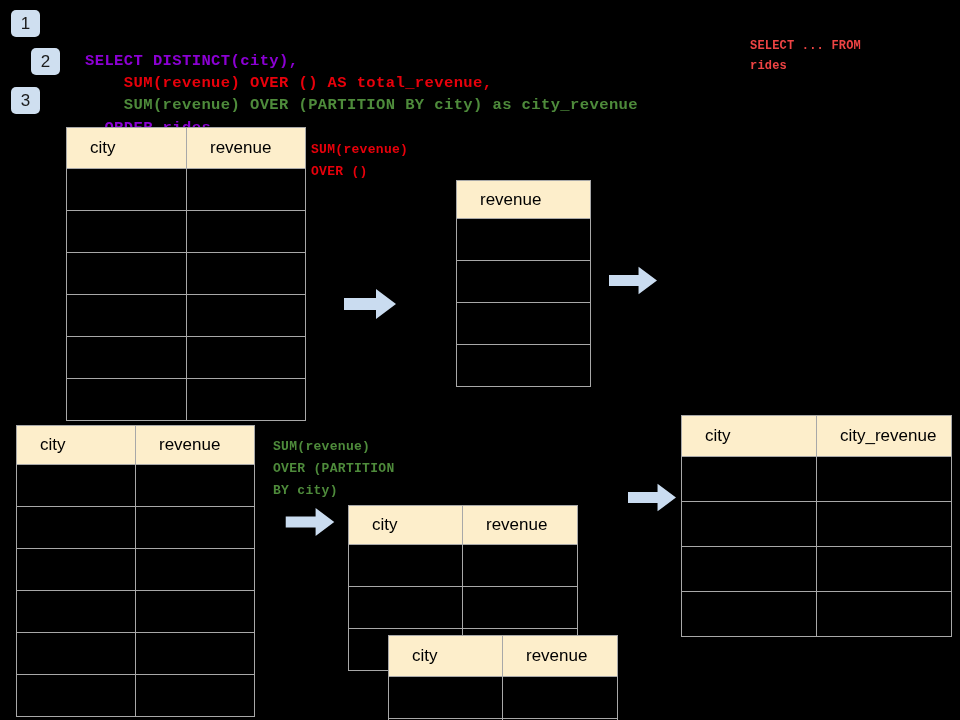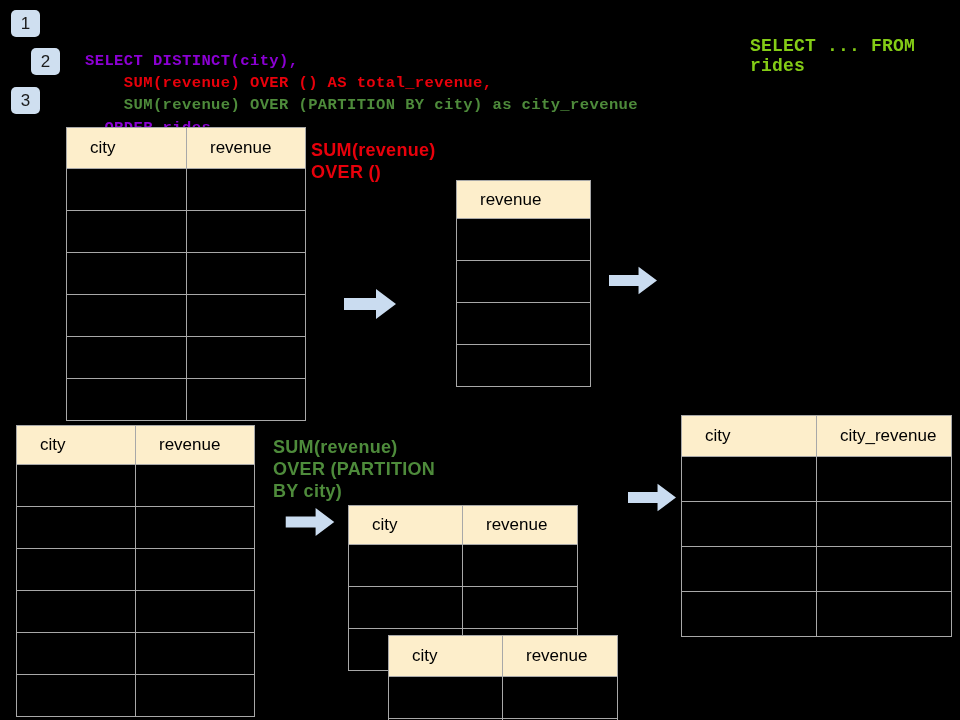--- a/index.html
+++ b/index.html
@@ -57,12 +57,12 @@
   .anno-small {
     position: absolute;
     font-family: "Liberation Mono", monospace;
-    font-size: 18px;
+    font-size: 12px;
     font-weight: bold;
     white-space: pre;
     line-height: 20px;
     letter-spacing: 0.2px;
-    color: #84cc16;
+    color: #ef4444;
   }
 
   

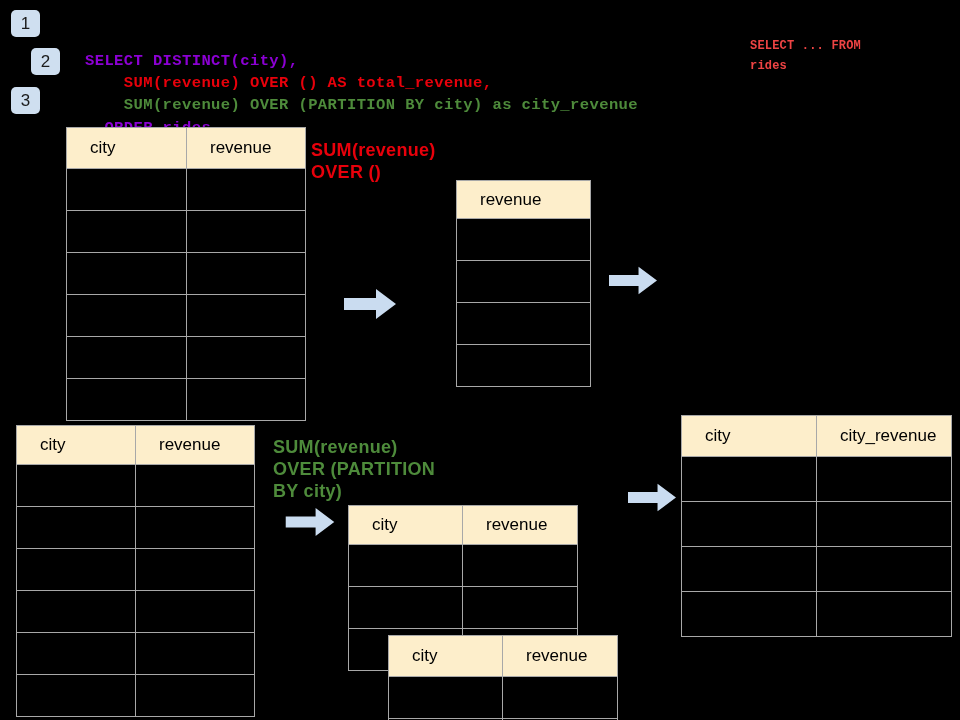--- a/index.html
+++ b/index.html
@@ -47,8 +47,8 @@
   
   .anno {
     position: absolute;
-    font-family: Liberation Sans, sans-serif;
-    font-size: 18px;
+    font-family: Liberation Mono, monospace;
+    font-size: 13px;
     font-weight: bold;
     white-space: pre;
     line-height: 22px;

